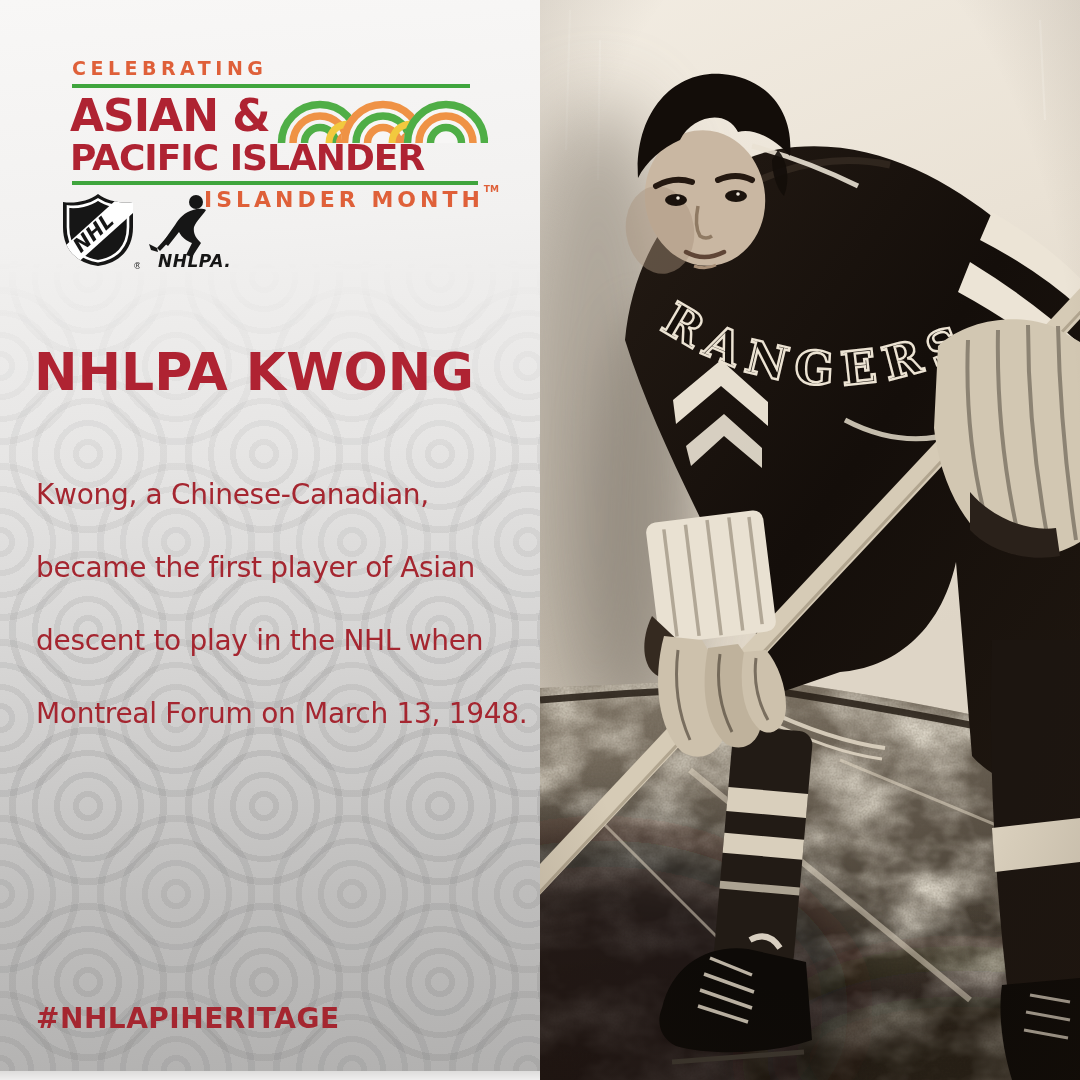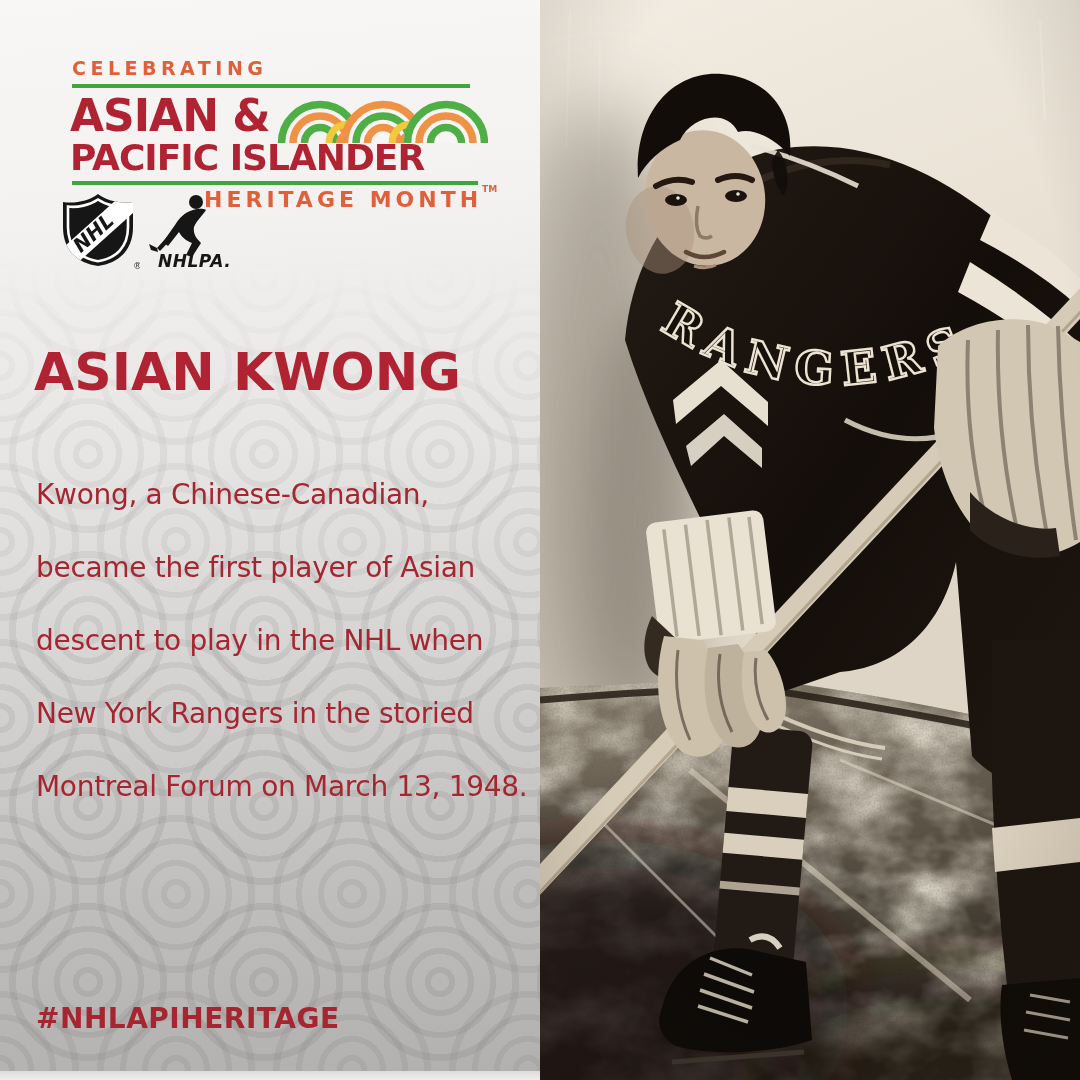--- a/index.html
+++ b/index.html
@@ -107,7 +107,7 @@
     <div class="title2">PACIFIC ISLANDER</div>
     <div class="rule rule2"></div>
     <div class="subtitle">
-      <span>HERITAGE MONTH</span><span class="tm">TM</span>
+      <span>ISLANDER MONTH</span><span class="tm">TM</span>
     </div>
 
     <svg class="nhl-logo" width="82" height="80" viewBox="0 0 82 80">

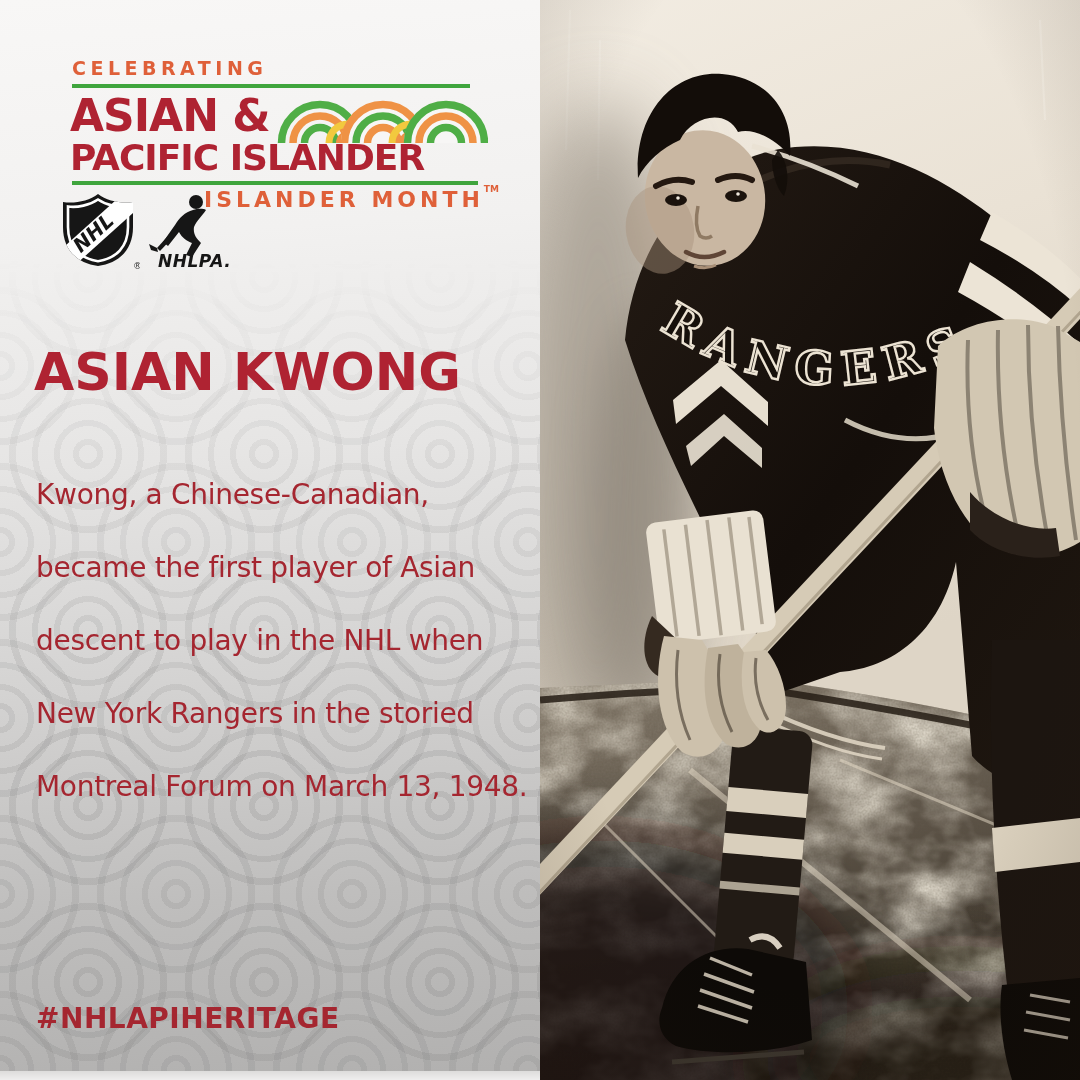--- a/index.html
+++ b/index.html
@@ -135,7 +135,7 @@
       <text x="10" y="74" font-family="DejaVu Sans, sans-serif" font-size="17" font-weight="800" font-style="italic" class="fill-black" letter-spacing="0.5">NHLPA.</text>
     </svg>
 
-    <h1 class="heading">ASIAN KWONG</h1>
+    <h1 class="heading">NHLPA KWONG</h1>
 
     <div class="para">
       <p class="para-line">Kwong, a Chinese-Canadian,</p>

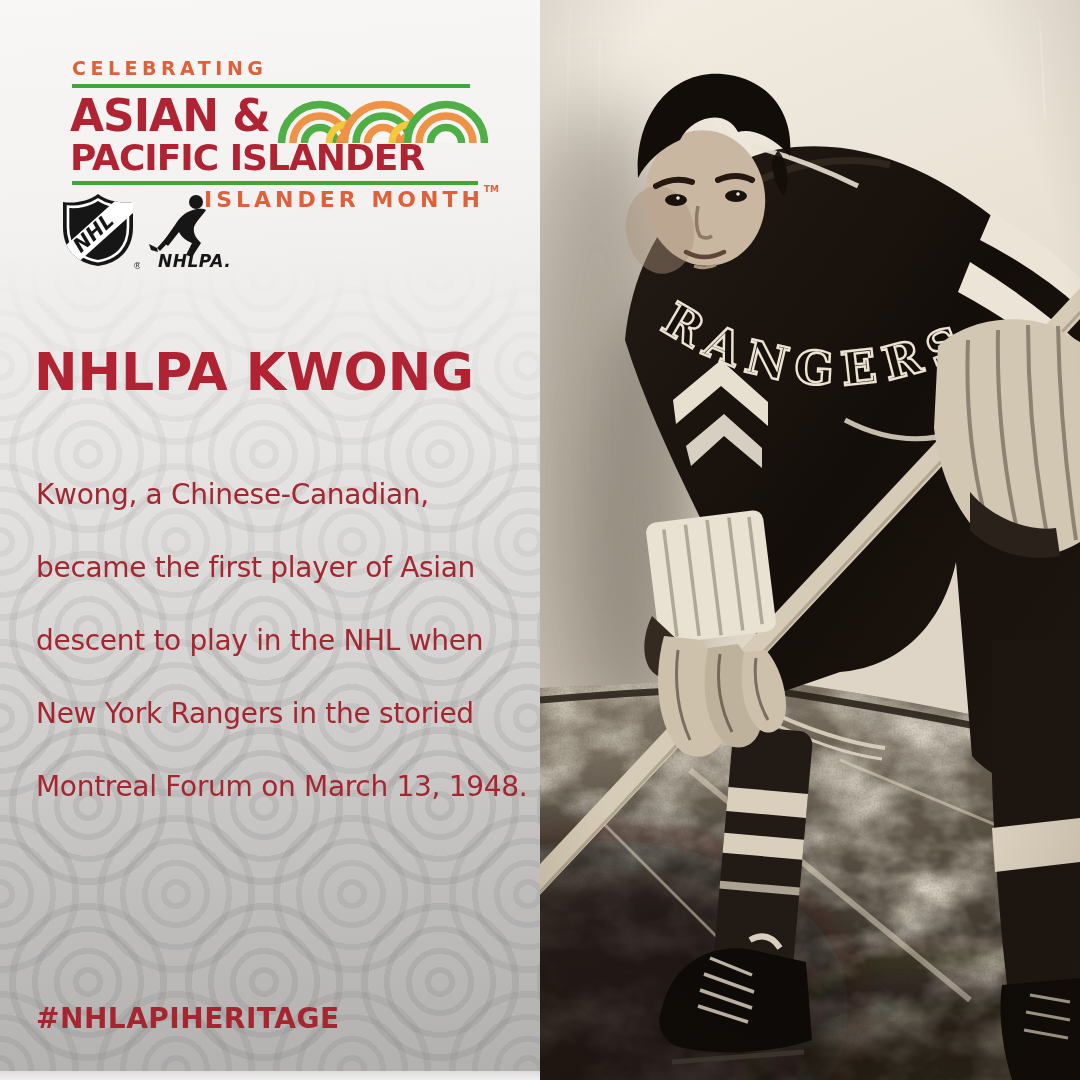--- a/index.html
+++ b/index.html
@@ -141,7 +141,6 @@
       <p class="para-line">Kwong, a Chinese-Canadian,</p>
       <p class="para-line">became the first player of Asian</p>
       <p class="para-line">descent to play in the NHL when</p>
-      <p class="para-line">New York Rangers in the storied</p>
       <p class="para-line">Montreal Forum on March 13, 1948.</p>
     </div>
 

